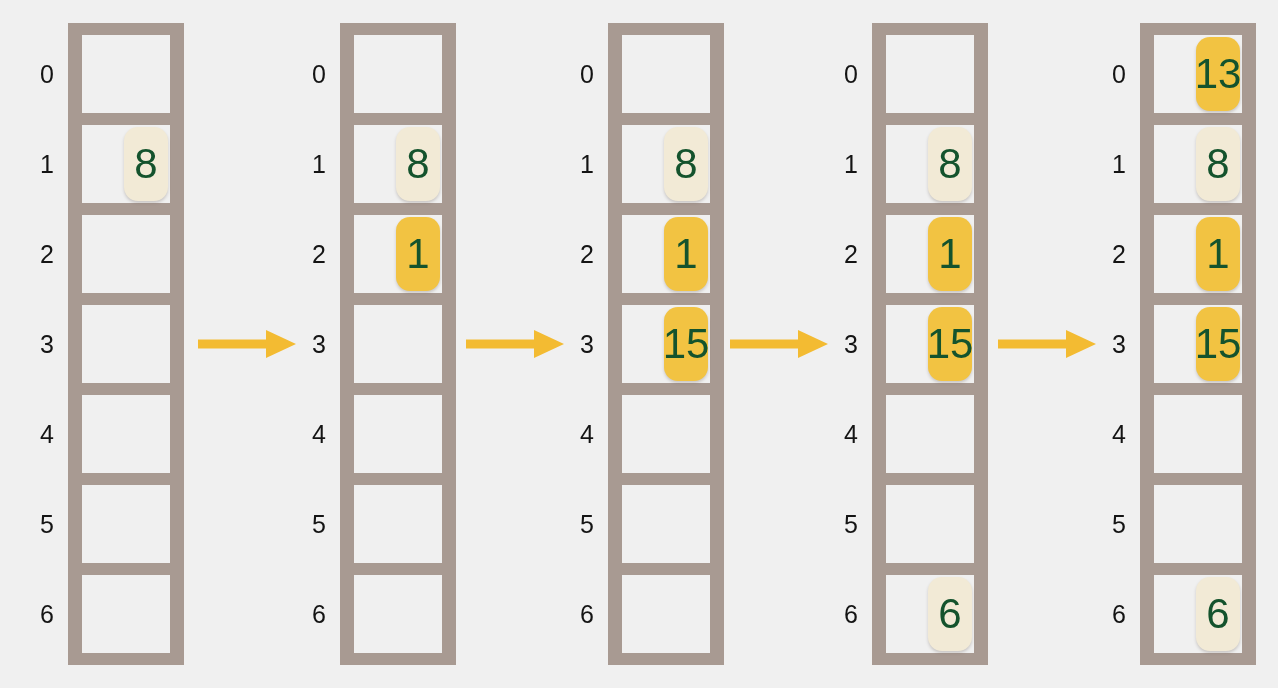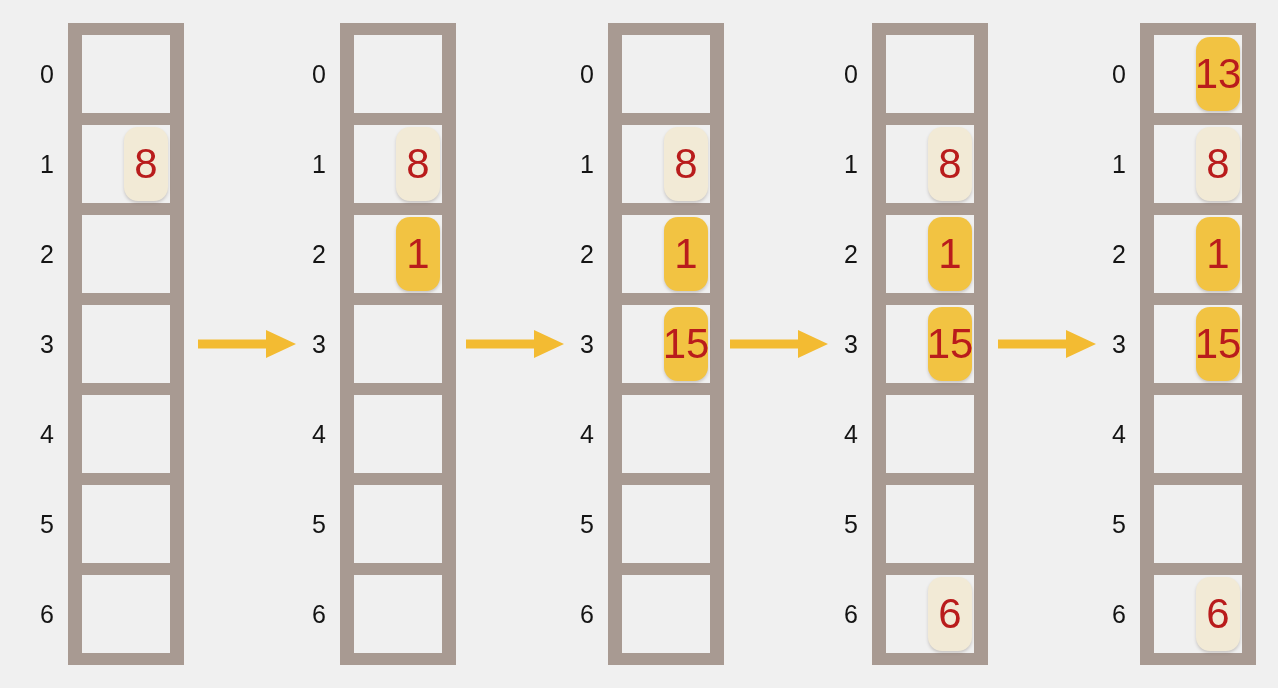--- a/index.html
+++ b/index.html
@@ -63,7 +63,7 @@
     align-items:center;
     justify-content:center;
     font-size:42px;
-    color:#b91c1c;
+    color:#14532d;
     box-shadow:0 2px 3px rgba(90,80,70,0.25);
     margin-left:40px;
   }

